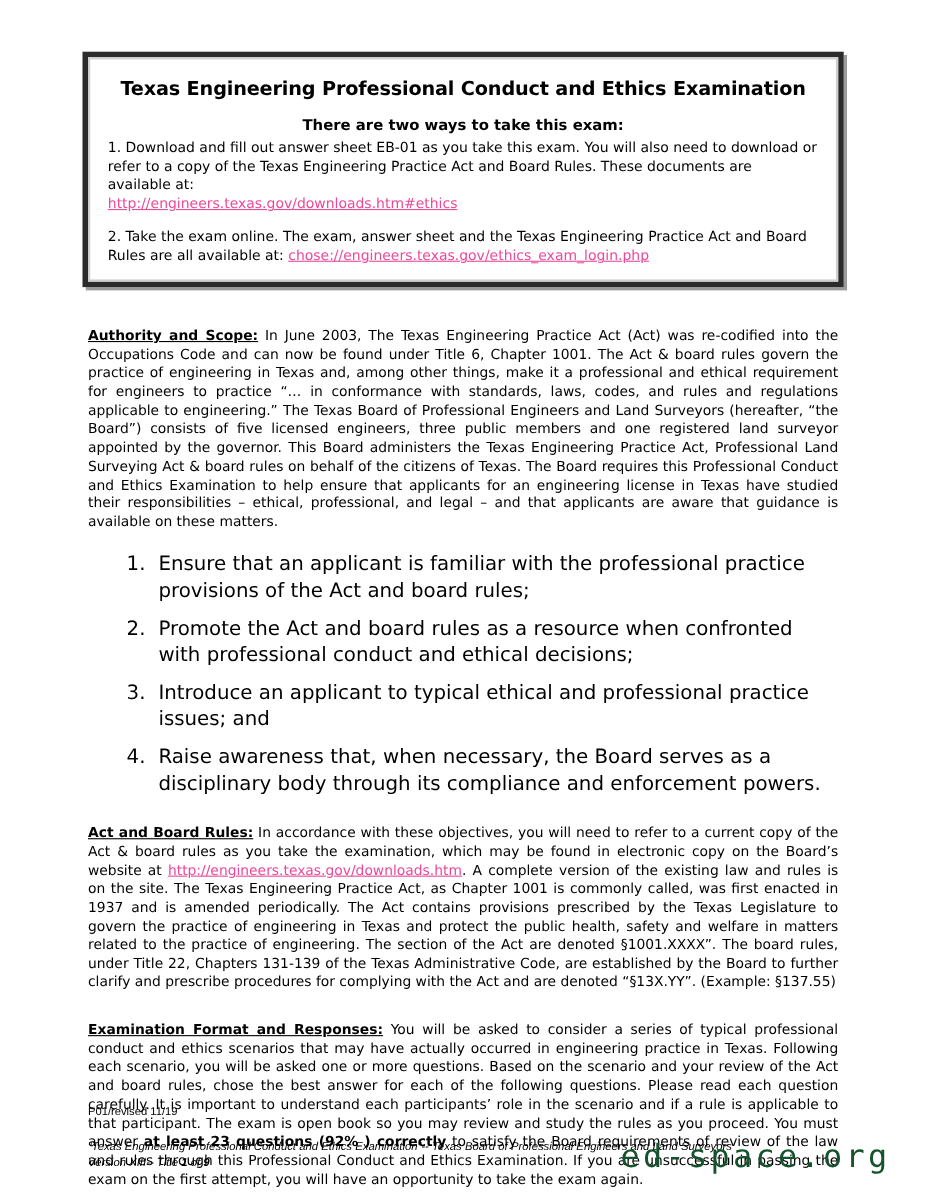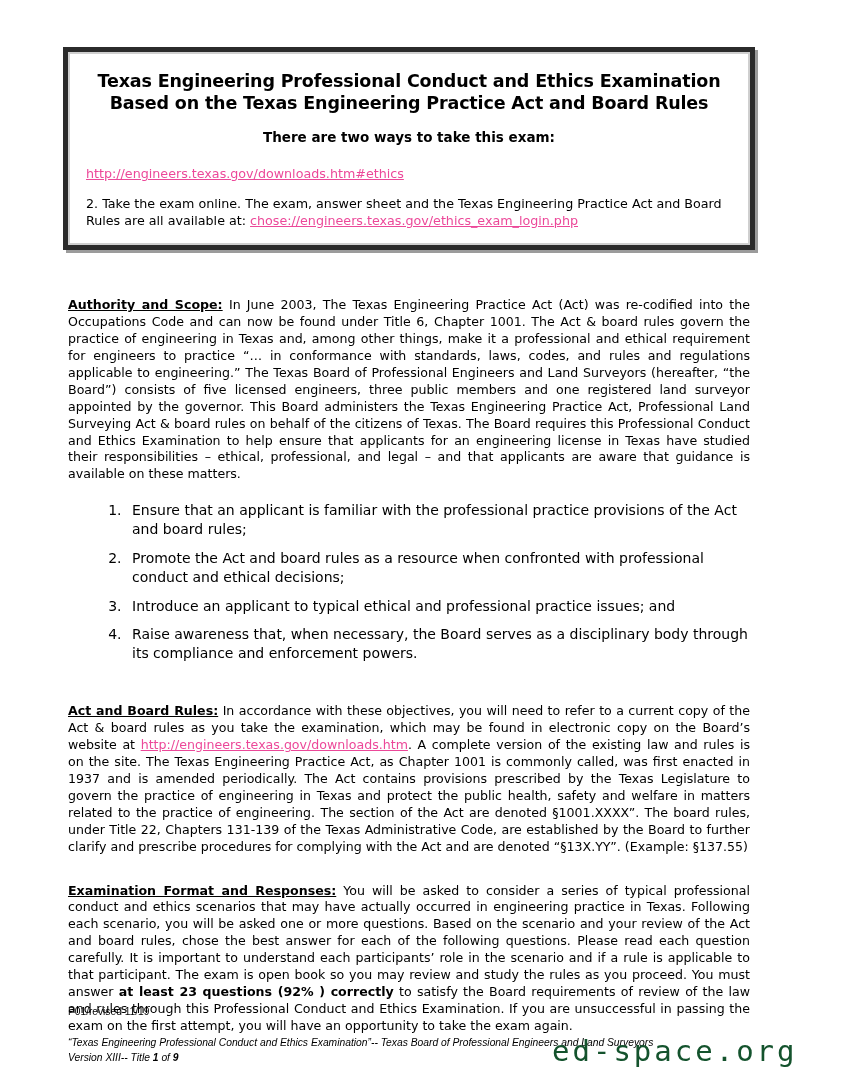--- a/index.html
+++ b/index.html
@@ -18,7 +18,7 @@
 
   .page {
     position: absolute;
-    left: 0; top: 0;
+    left: 12px; top: 0;
     width: 680px;
     height: 1092px;
   }

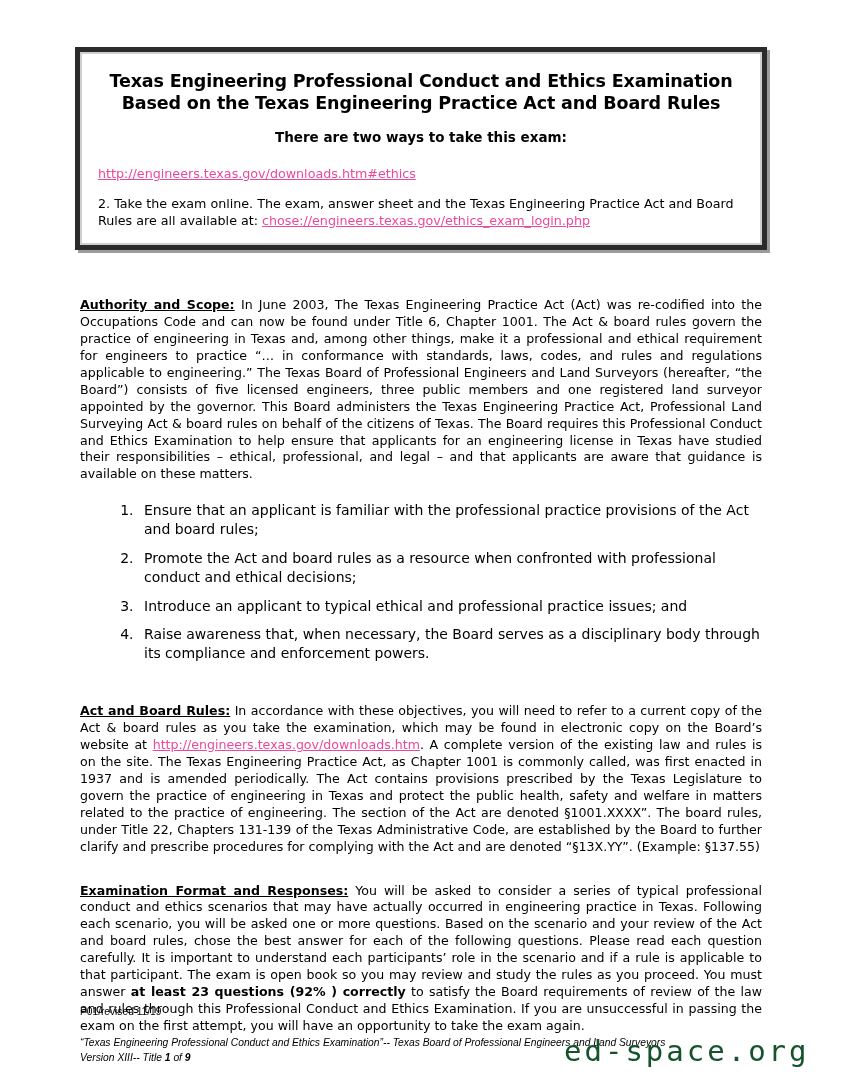--- a/index.html
+++ b/index.html
@@ -149,7 +149,6 @@
 
       <div class="doc-title">
         <span>Texas Engineering Professional Conduct and Ethics Examination</span>
-        <span class="l2">Based on the Texas Engineering Practice Act and Board Rules</span>
       </div>
 
       <div class="ways-heading">There are two ways to take this exam:</div>

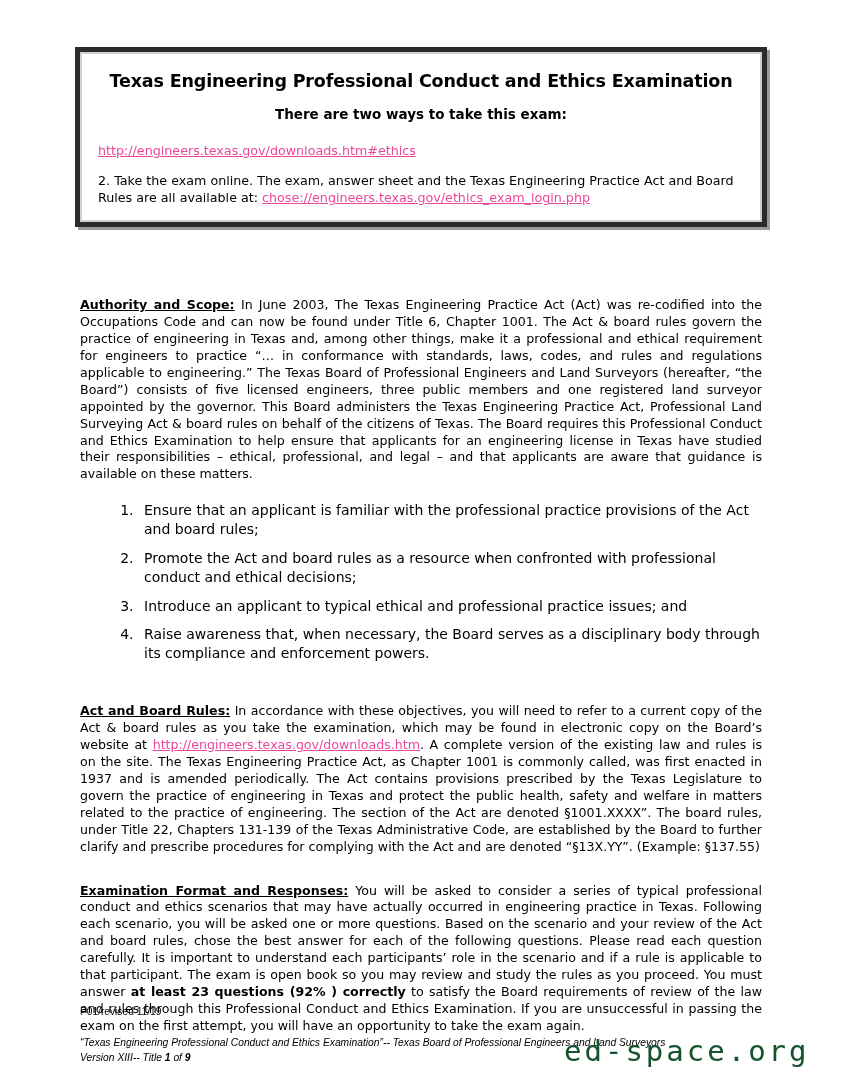--- a/index.html
+++ b/index.html
@@ -154,7 +154,7 @@
       <div class="ways-heading">There are two ways to take this exam:</div>
 
       <p class="way-item">
-        <br>
+        <span>1.  Download and fill out answer sheet EB-01 as you take this exam.  You will also need to download or refer to a copy of the Texas Engineering Practice Act and Board Rules.  These documents are available at:</span><br>
         <span class="doc-link">http://engineers.texas.gov/downloads.htm#ethics</span>
       </p>
 

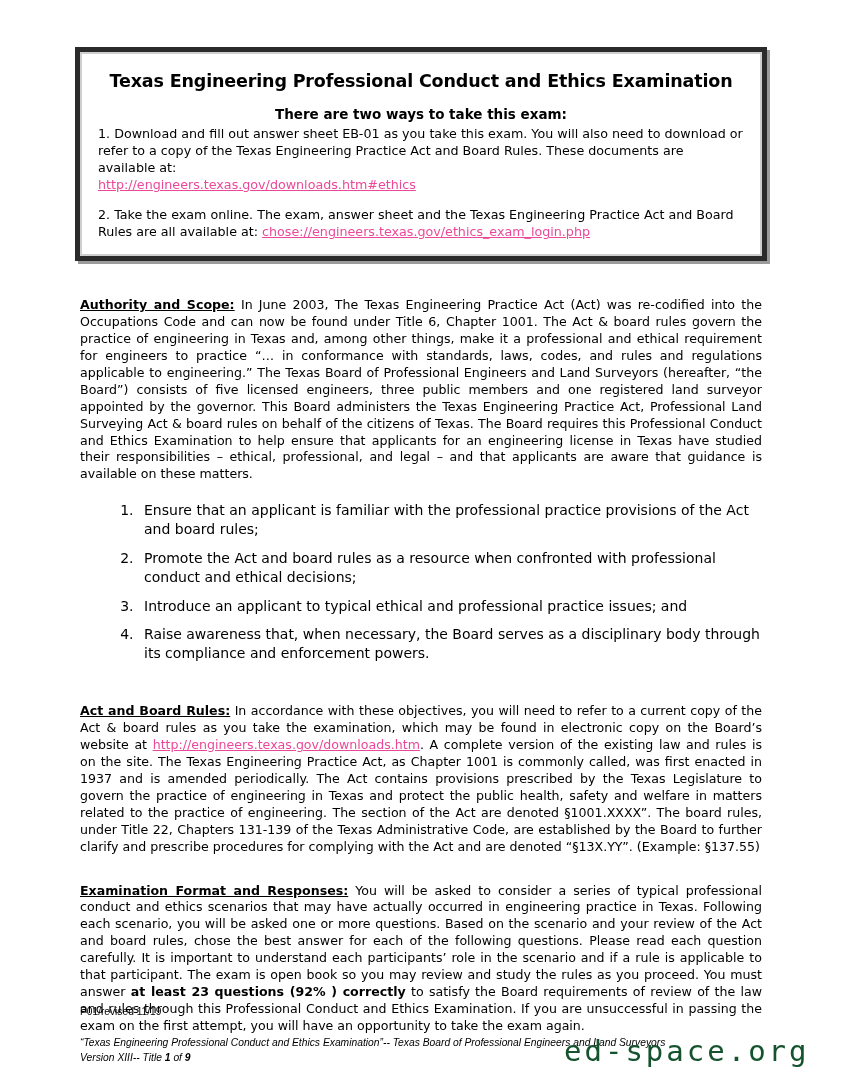--- a/index.html
+++ b/index.html
@@ -98,7 +98,7 @@
   ol.objectives {
     margin: 7px 0 0 0;
     padding-left: 58px;
-    font-size: 14px;
+    font-size: 18px;
     line-height: 1.345;
   }
   ol.objectives li {

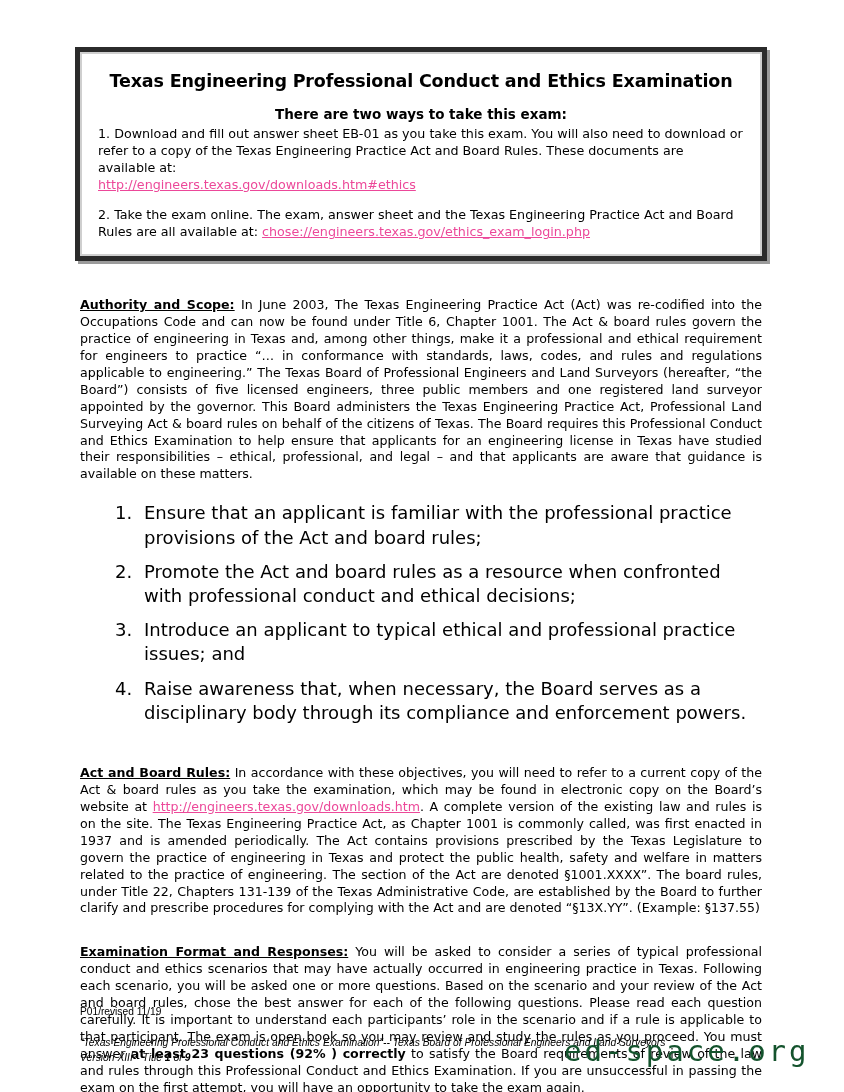--- a/index.html
+++ b/index.html
@@ -105,7 +105,7 @@
     margin-bottom: 10px;
     padding-left: 6px;
   }
-  ol.objectives li:last-child { margin-bottom: 16px; }
+  ol.objectives li:last-child { margin-bottom: 0; }
 
   
   .rev-code {

